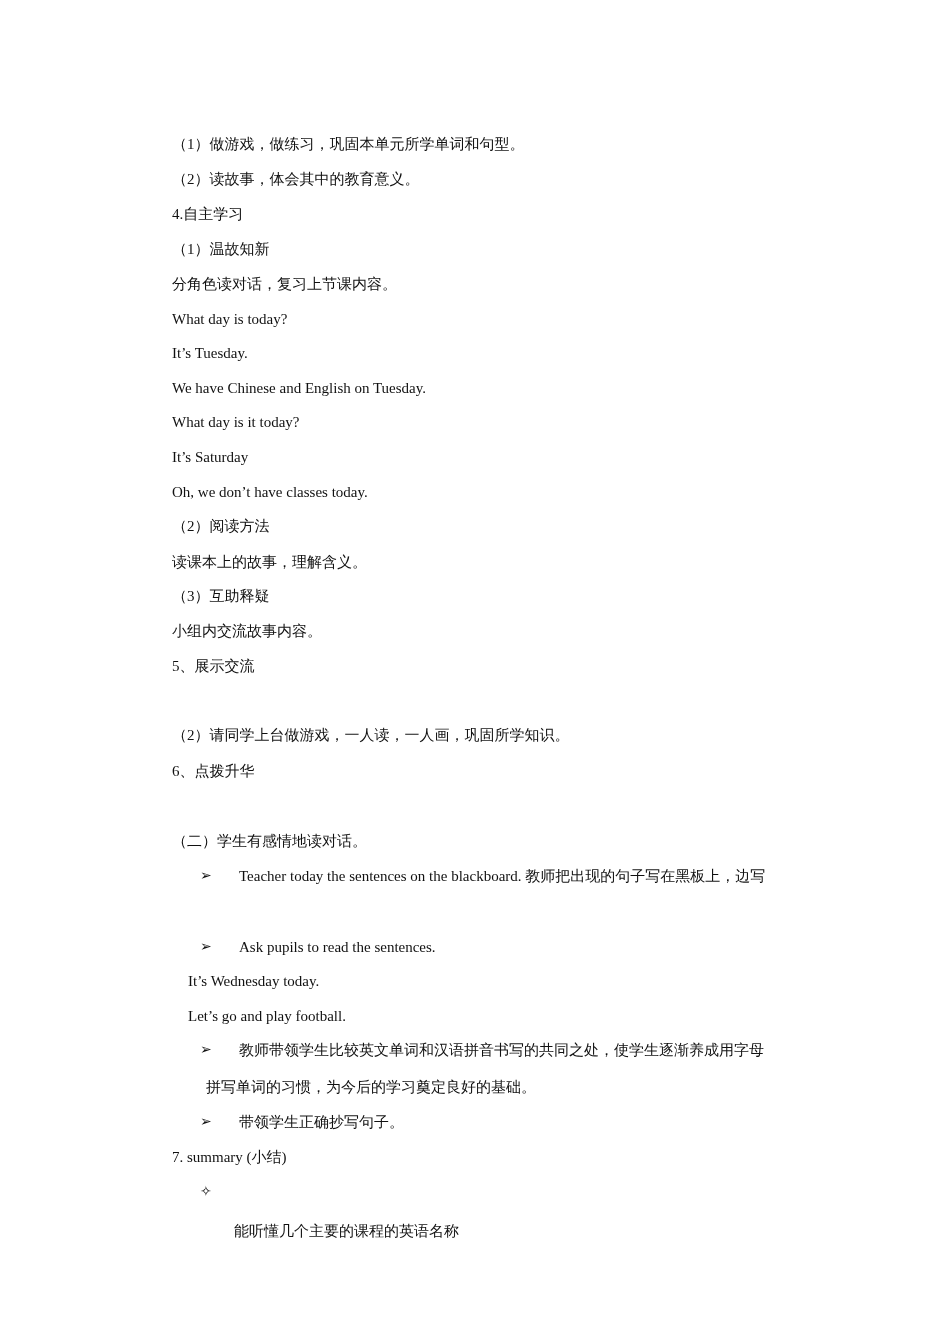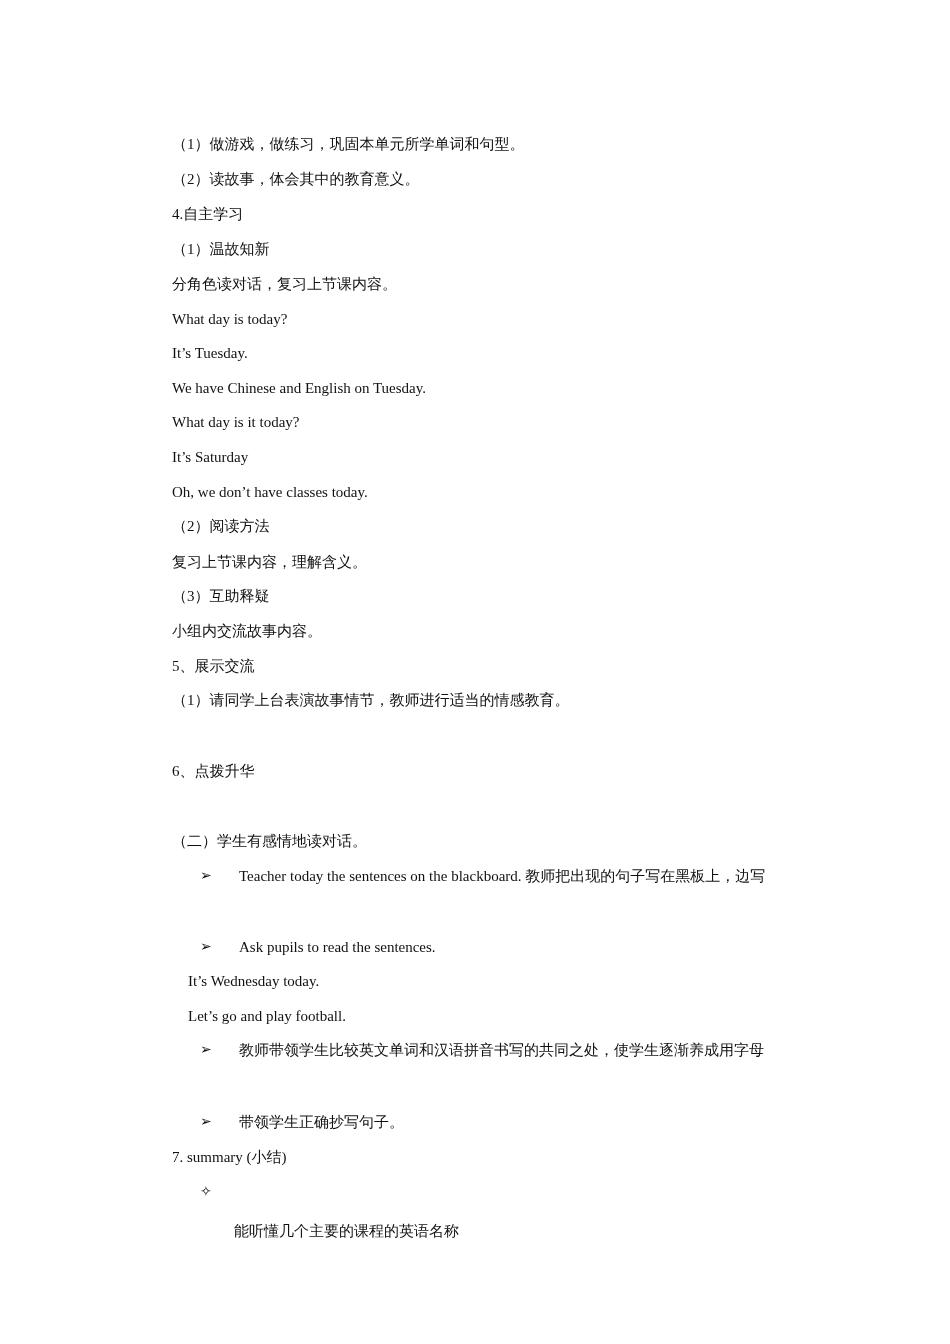--- a/index.html
+++ b/index.html
@@ -25,7 +25,7 @@
   <div class="line" style="left:144px;top:431px">It’s Saturday</div>
   <div class="line" style="left:144px;top:466px">Oh, we don’t have classes today.</div>
   <div class="line" style="left:144px;top:500px">（2）阅读方法</div>
-  <div class="line" style="left:144px;top:536px">复习上节课内容，理解含义。</div>
+  <div class="line" style="left:144px;top:536px">读课本上的故事，理解含义。</div>
   <div class="line" style="left:144px;top:570px">（3）互助释疑</div>
   <div class="line" style="left:144px;top:605px">小组内交流故事内容。</div>
   <div class="line" style="left:144px;top:640px">5、展示交流</div>

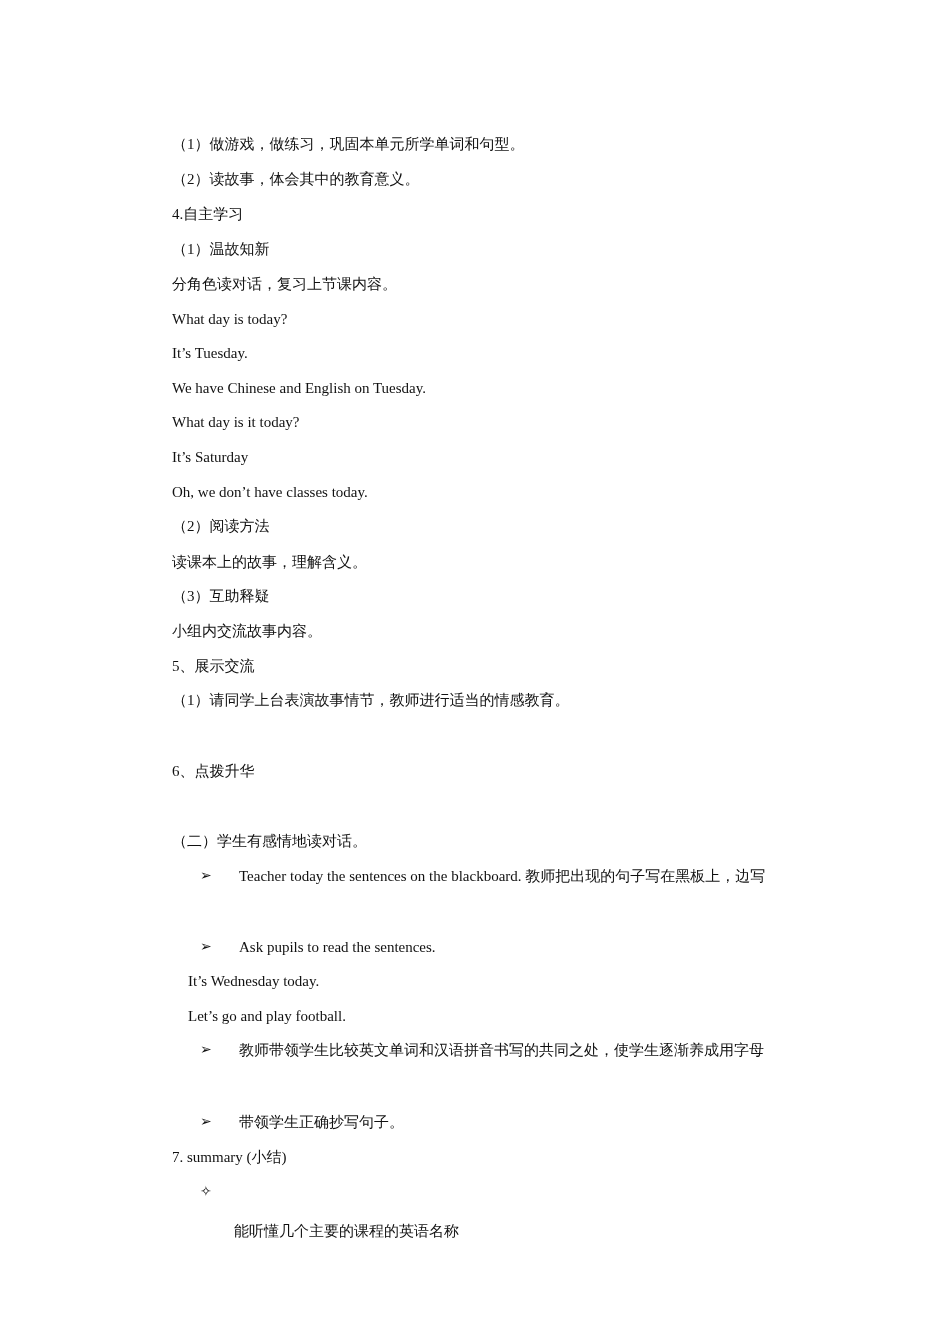--- a/index.html
+++ b/index.html
@@ -29,7 +29,6 @@
   <div class="line" style="left:144px;top:570px">（3）互助释疑</div>
   <div class="line" style="left:144px;top:605px">小组内交流故事内容。</div>
   <div class="line" style="left:144px;top:640px">5、展示交流</div>
-  <div class="line" style="left:144px;top:674px">（1）请同学上台表演故事情节，教师进行适当的情感教育。</div>
   <div class="line" style="left:144px;top:745px">6、点拨升华</div>
   <div class="line" style="left:144px;top:815px">（二）学生有感情地读对话。</div>
 

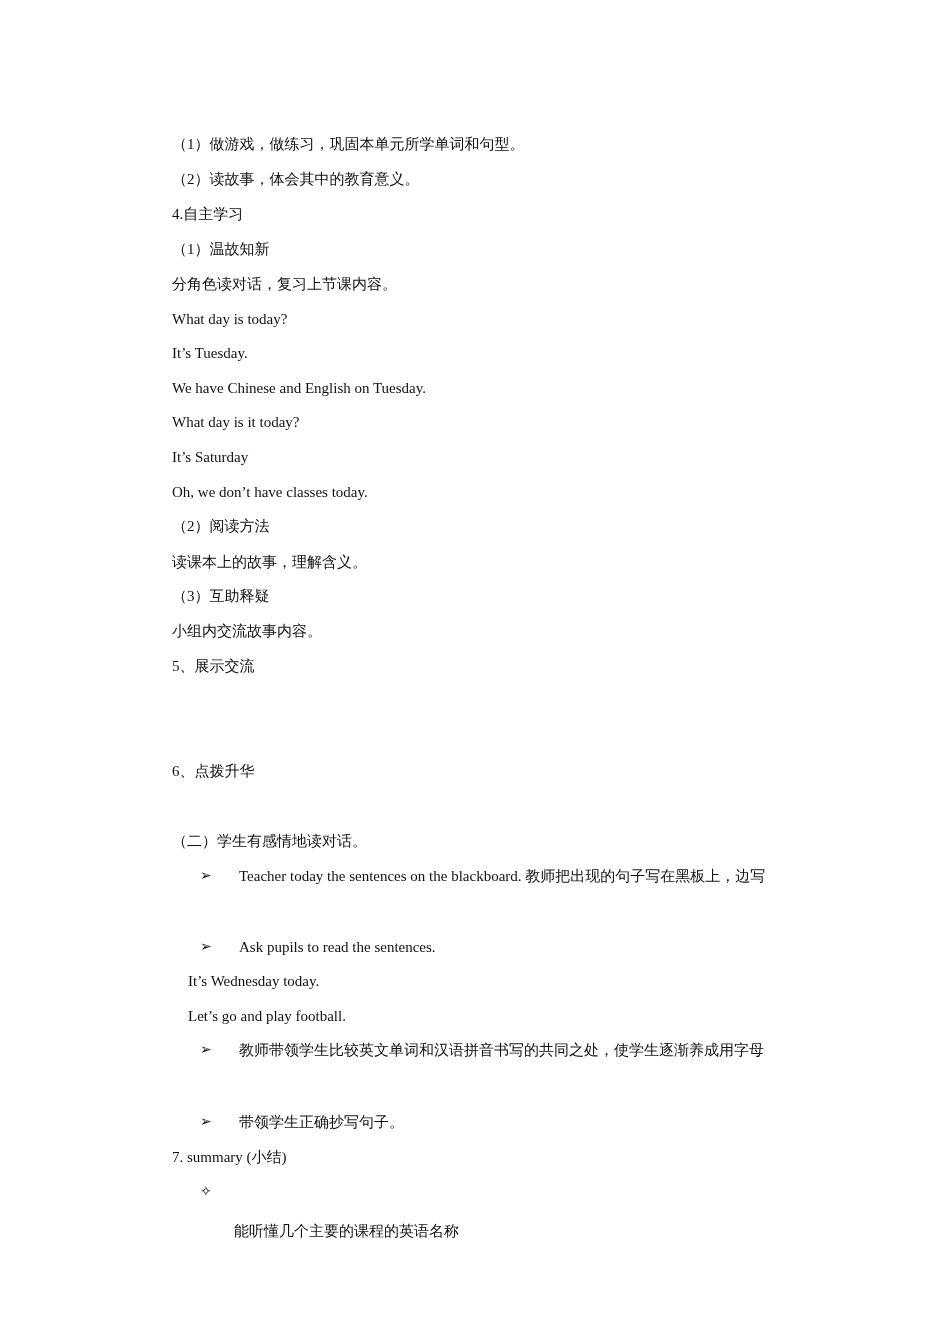--- a/index.html
+++ b/index.html
@@ -29,6 +29,7 @@
   <div class="line" style="left:144px;top:570px">（3）互助释疑</div>
   <div class="line" style="left:144px;top:605px">小组内交流故事内容。</div>
   <div class="line" style="left:144px;top:640px">5、展示交流</div>
+  <div class="line" style="left:144px;top:709px">（2）请同学上台做游戏，一人读，一人画，巩固所学知识。</div>
   <div class="line" style="left:144px;top:745px">6、点拨升华</div>
   <div class="line" style="left:144px;top:815px">（二）学生有感情地读对话。</div>
 

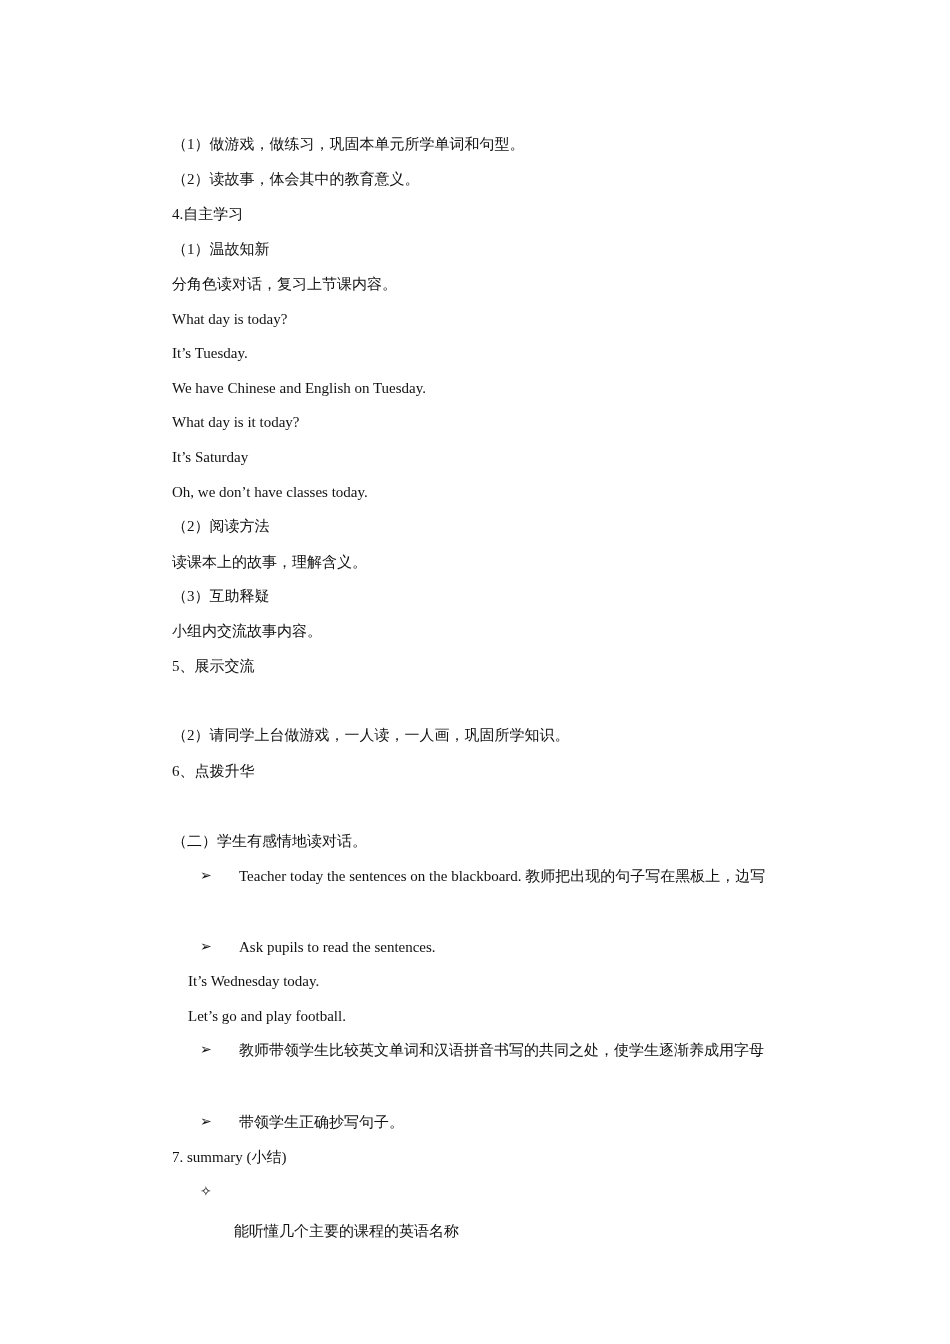--- a/index.html
+++ b/index.html
@@ -43,6 +43,7 @@
 
   <div class="bullet" style="left:172px;top:1024px">➢</div>
   <div class="line" style="left:211px;top:1024px">教师带领学生比较英文单词和汉语拼音书写的共同之处，使学生逐渐养成用字母</div>
+  <div class="line" style="left:178px;top:1061px">拼写单词的习惯，为今后的学习奠定良好的基础。</div>
   <div class="bullet" style="left:172px;top:1096px">➢</div>
   <div class="line" style="left:211px;top:1096px">带领学生正确抄写句子。</div>
 

